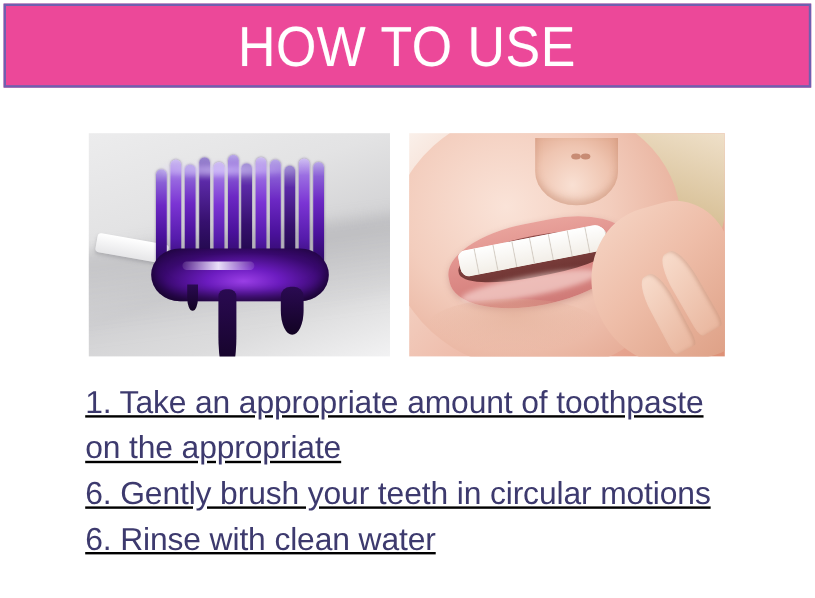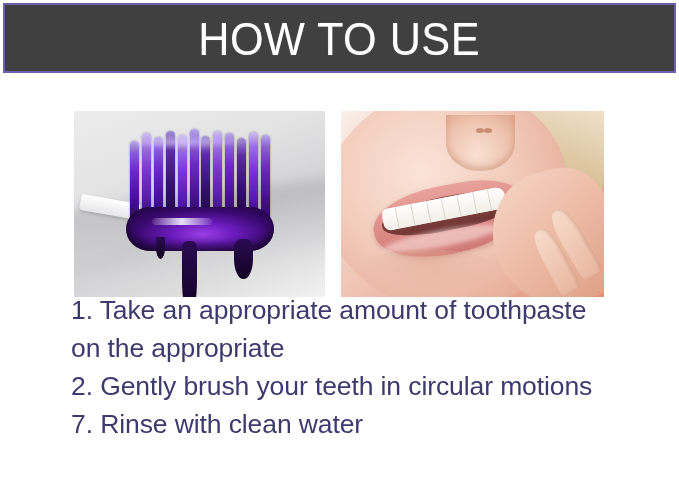--- a/index.html
+++ b/index.html
@@ -30,7 +30,7 @@
     top: 3px;
     width: 673px;
     height: 70px;
-    background: #404040;
+    background: #ec4899;
     border: 2px solid #6f5fb0;
     box-sizing: border-box;
     display: flex;

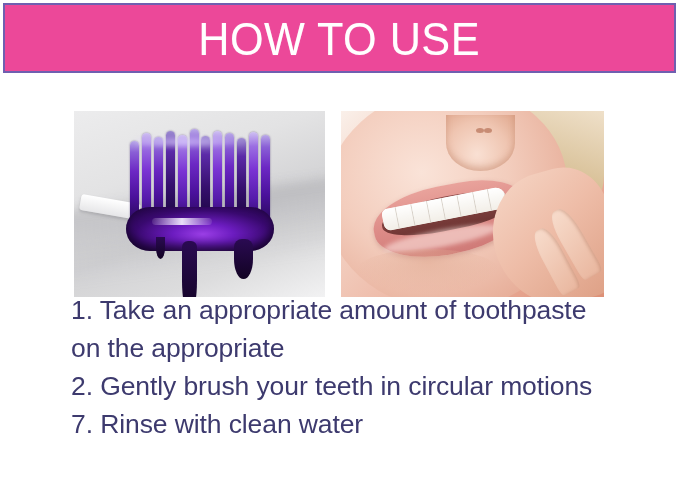--- a/index.html
+++ b/index.html
@@ -288,8 +288,9 @@
   .steps {
     position: absolute;
     left: 71px;
-    top: 291px;
+    top: 316px;
     width: 600px;
+    text-decoration: underline;
   }
   .step-line {
     color: #3d3a6e;

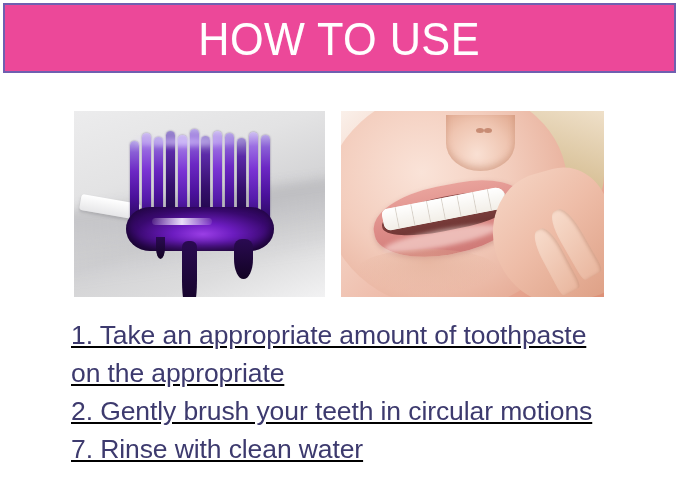--- a/index.html
+++ b/index.html
@@ -373,7 +373,7 @@
   <div class="steps">
     <div class="step-line">1. Take an appropriate amount of toothpaste</div>
     <div class="step-line">on the appropriate</div>
-    <div class="step-line">2. Gently brush your teeth in circular motions</div>
+    <div class="step-line">6. Gently brush your teeth in circular motions</div>
     <div class="step-line">7. Rinse with clean water</div>
   </div>
 

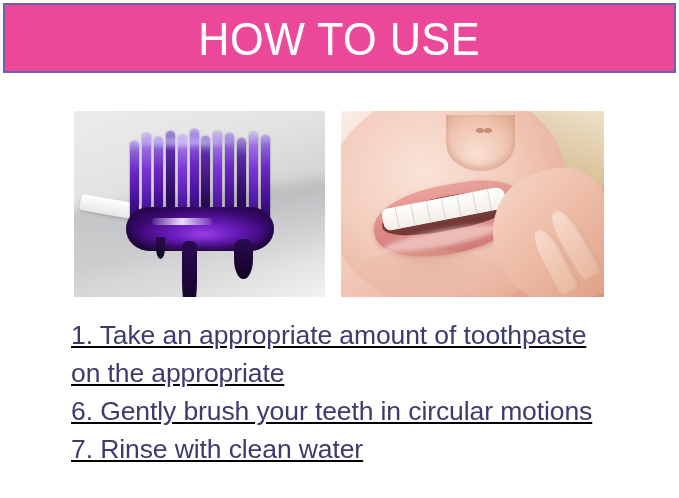--- a/index.html
+++ b/index.html
@@ -374,7 +374,7 @@
     <div class="step-line">1. Take an appropriate amount of toothpaste</div>
     <div class="step-line">on the appropriate</div>
     <div class="step-line">6. Gently brush your teeth in circular motions</div>
-    <div class="step-line">7. Rinse with clean water</div>
+    <div class="step-line">6. Rinse with clean water</div>
   </div>
 
 </div>

